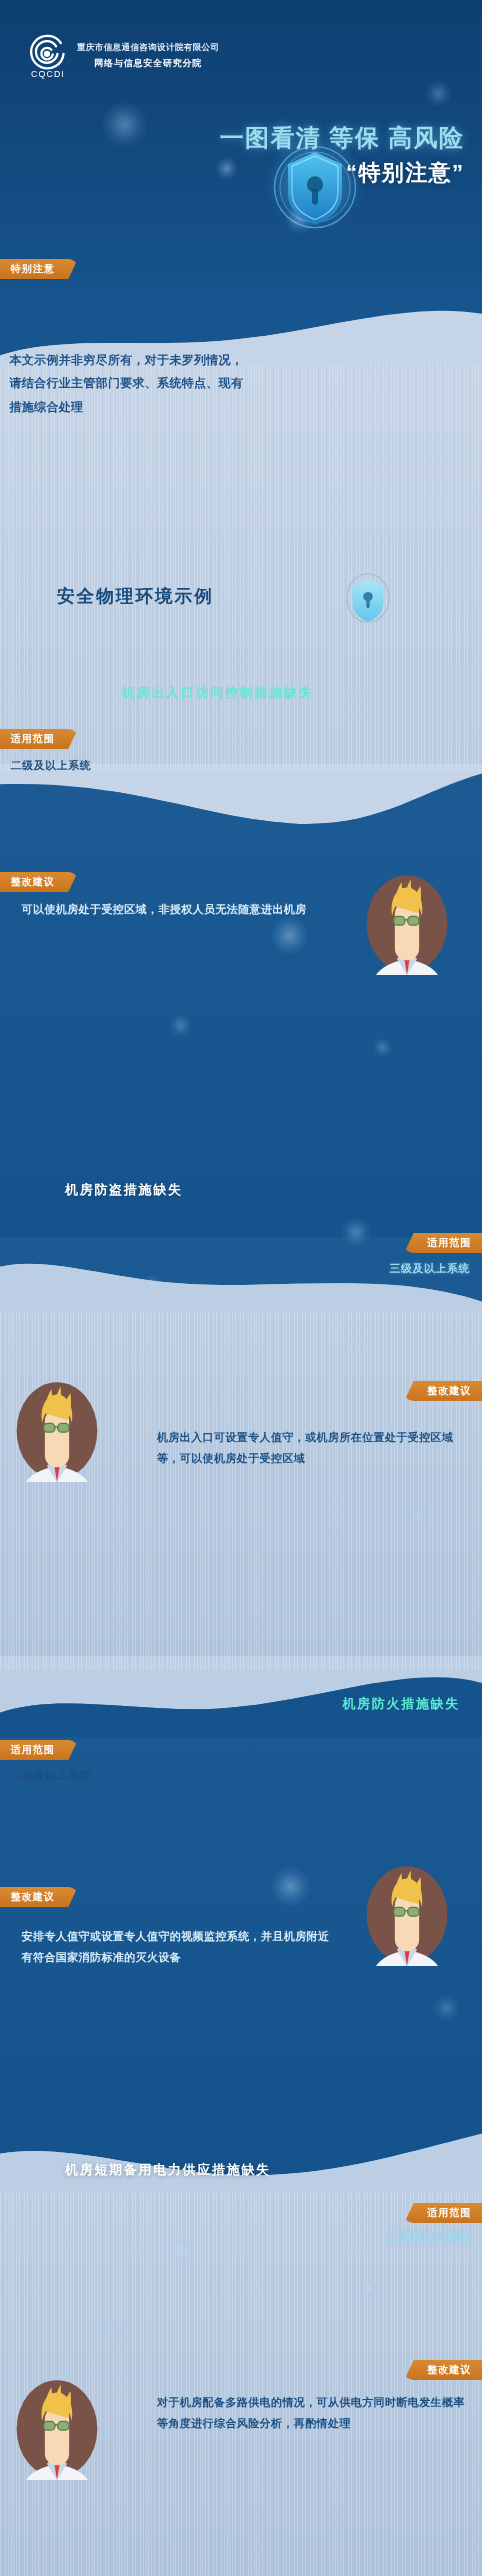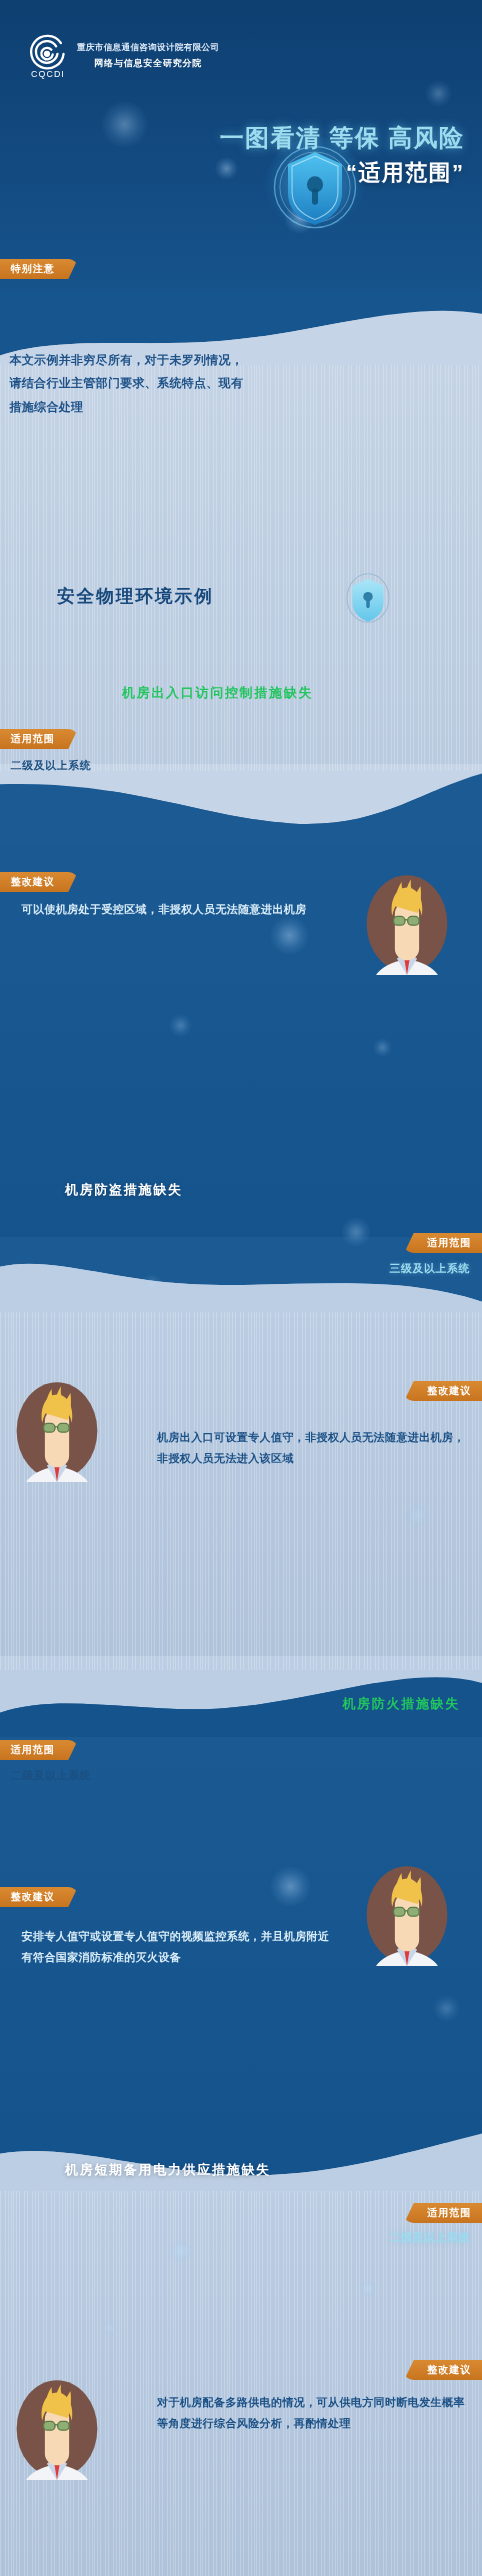--- a/index.html
+++ b/index.html
@@ -192,7 +192,7 @@
 
   <div class="main-title">
     <div class="mt-l1">一图看清 等保 高风险</div>
-    <div class="mt-l2">“适用范围”</div>
+    <div class="mt-l2">“特别注意”</div>
   </div>
 
   <div class="tab left" style="top:259px;">特别注意</div>

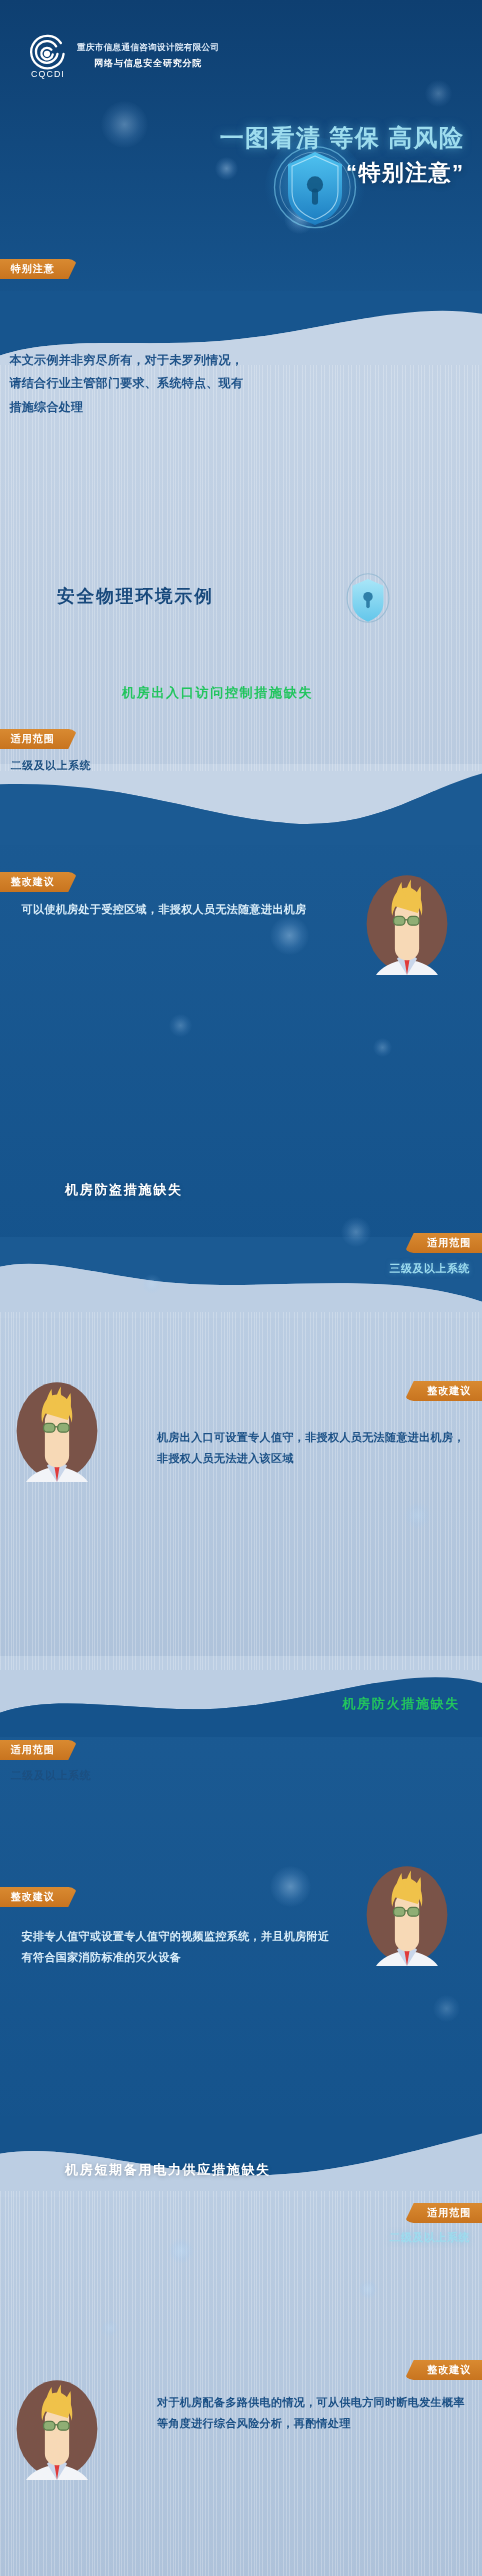--- a/index.html
+++ b/index.html
@@ -59,7 +59,7 @@
 
   
   .risk-title { position:absolute; font-size:13px; font-weight:bold; letter-spacing:1.7px; line-height:1.5; }
-  .risk-title.on-light { color:#22c55e; }
+  .risk-title.on-light { color:#5eead4; }
   .risk-title.on-dark  { color:#ffffff; text-shadow:0 0.7px 4px rgba(0,0,0,.25); }
 
   .scope { position:absolute; font-size:10.8px; font-weight:bold; letter-spacing:0.7px; }

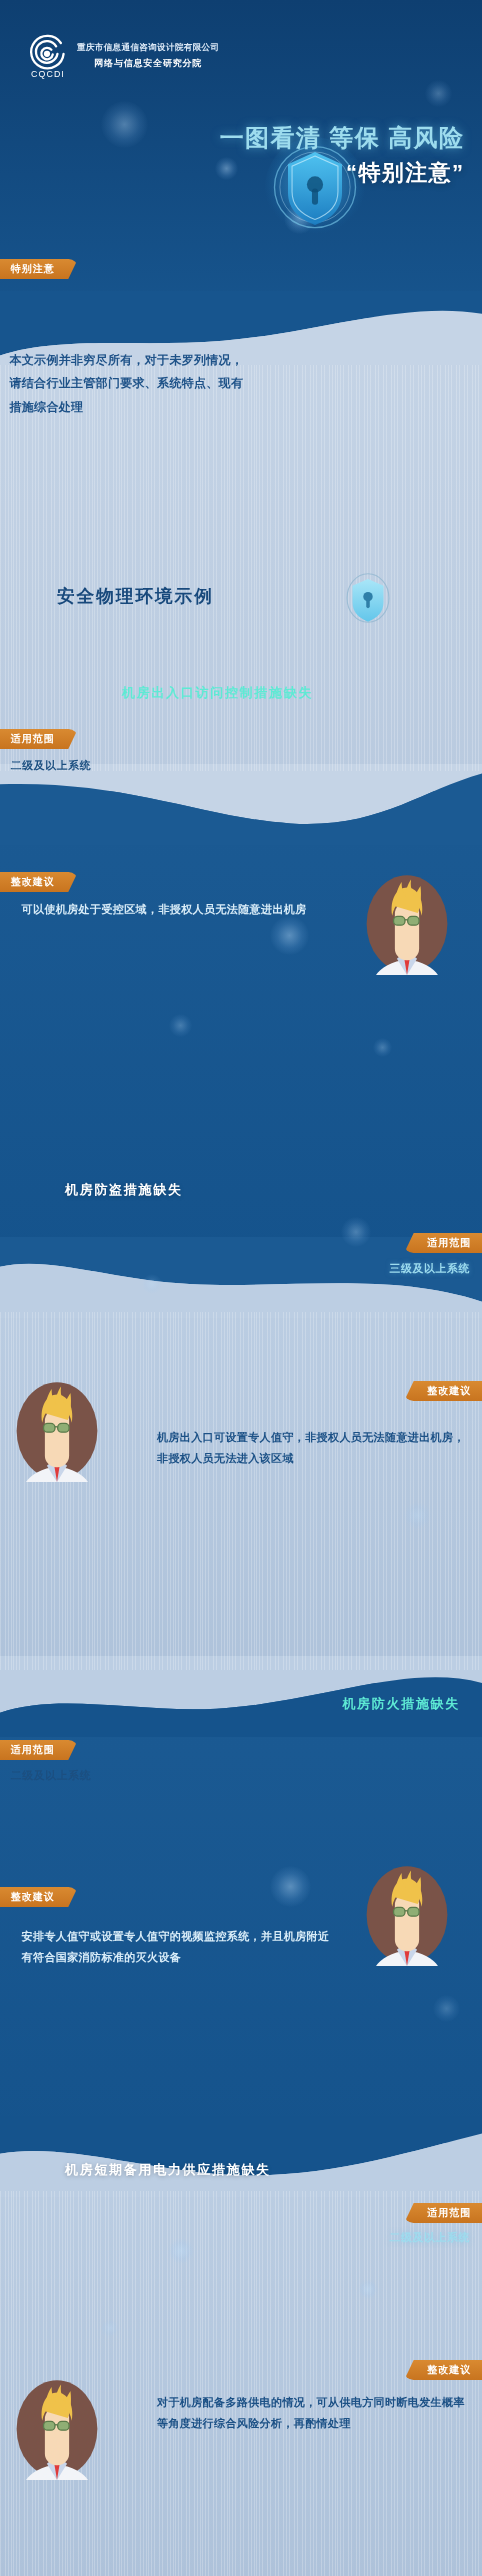--- a/index.html
+++ b/index.html
@@ -260,7 +260,7 @@
   </div>
 
   <div class="tab right" style="top:1381px;">整改建议</div>
-  <div class="advice on-light" style="left:157px; top:1427px; width:312px;">机房出入口可设置专人值守，非授权人员无法随意进出机房，非授权人员无法进入该区域</div>
+  <div class="advice on-light" style="left:157px; top:1427px; width:312px;">机房出入口可设置专人值守，或机房所在位置处于受控区域等，可以使机房处于受控区域</div>
 
   <div class="risk-title on-light" style="left:122px; top:1694px; width:338px; text-align:right;">机房防火措施缺失</div>
   <div class="tab left" style="top:1740px;">适用范围</div>

